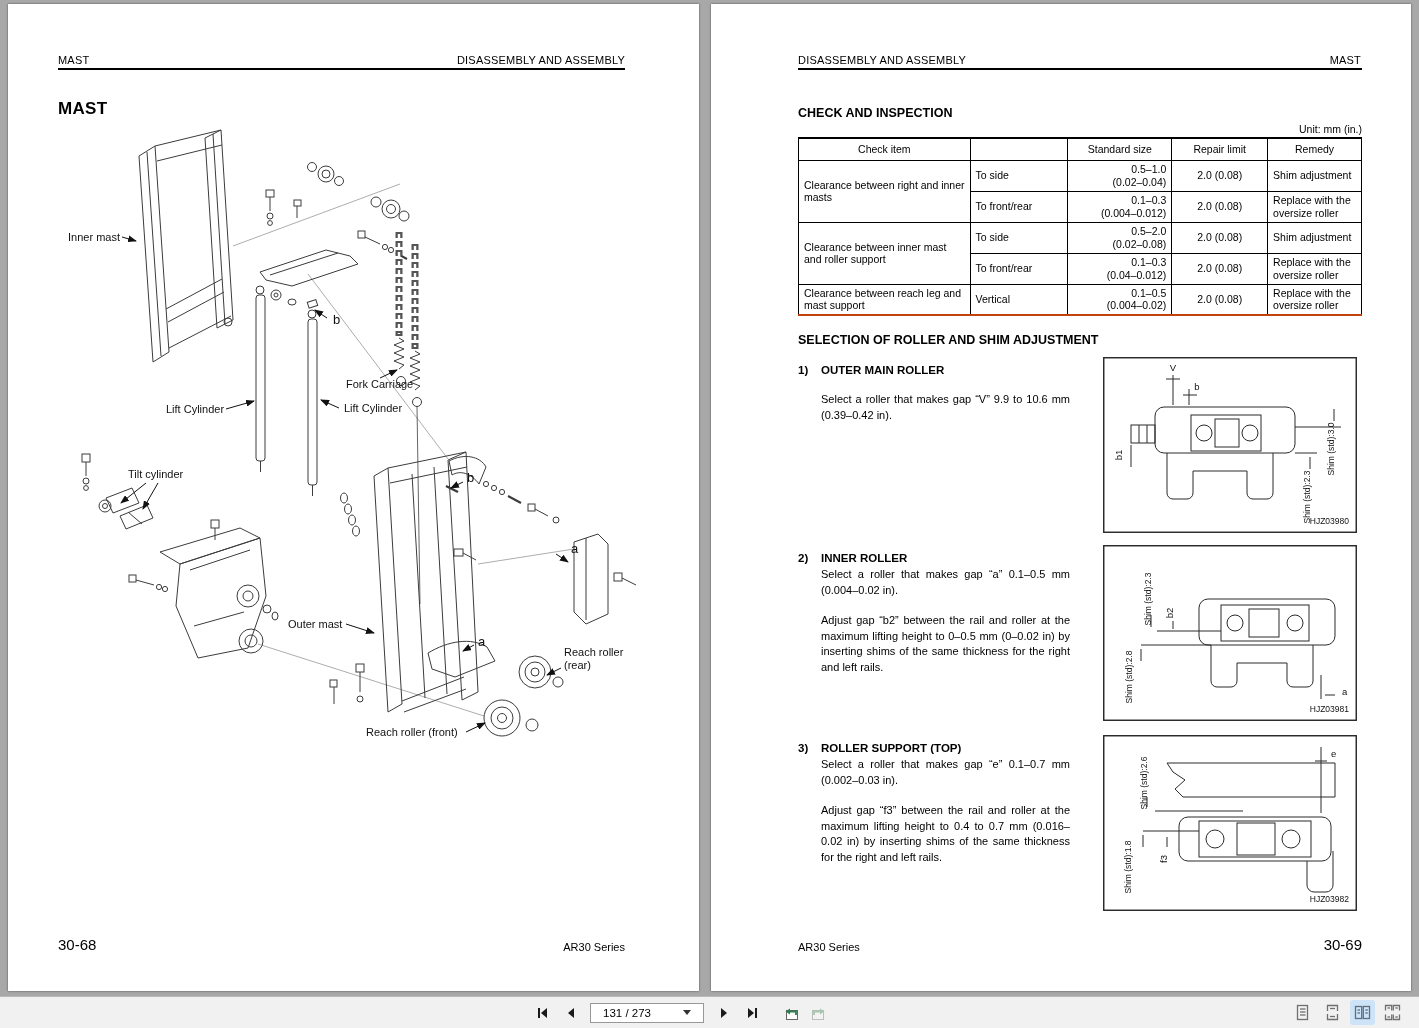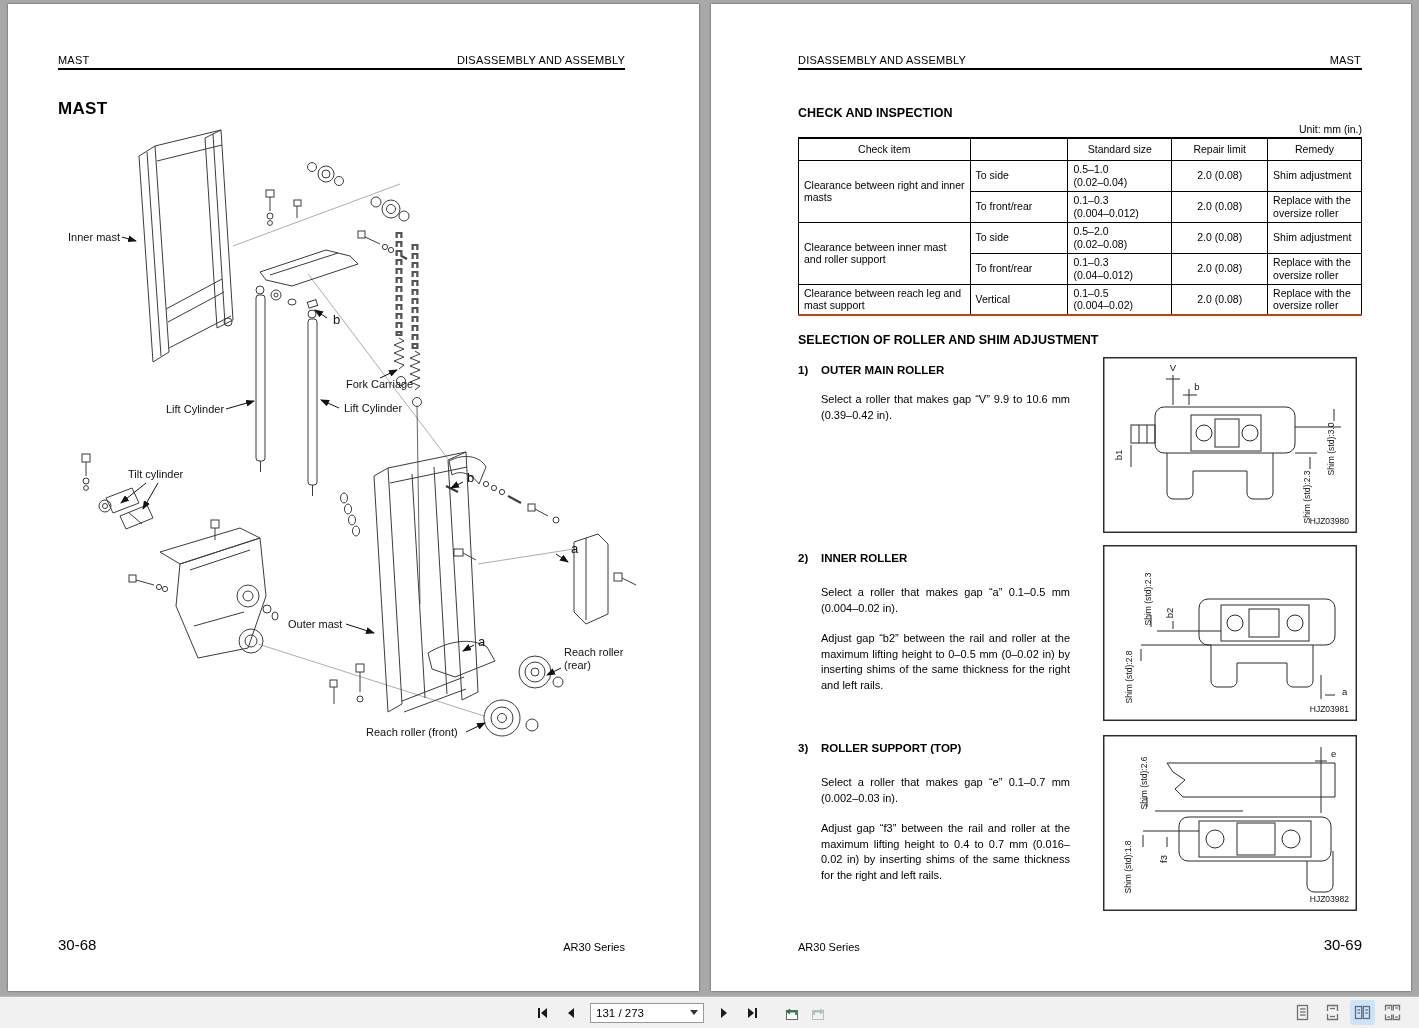--- a/index.html
+++ b/index.html
@@ -37,7 +37,7 @@
   .ctable tbody td { height:31px; }
   .c-item   { text-align:left; }
   .c-dir    { text-align:left; }
-  .c-std    { text-align:left; }
+  .c-std    { text-align:right; }
   .c-limit  { text-align:center; }
   .c-remedy { text-align:left; }
 

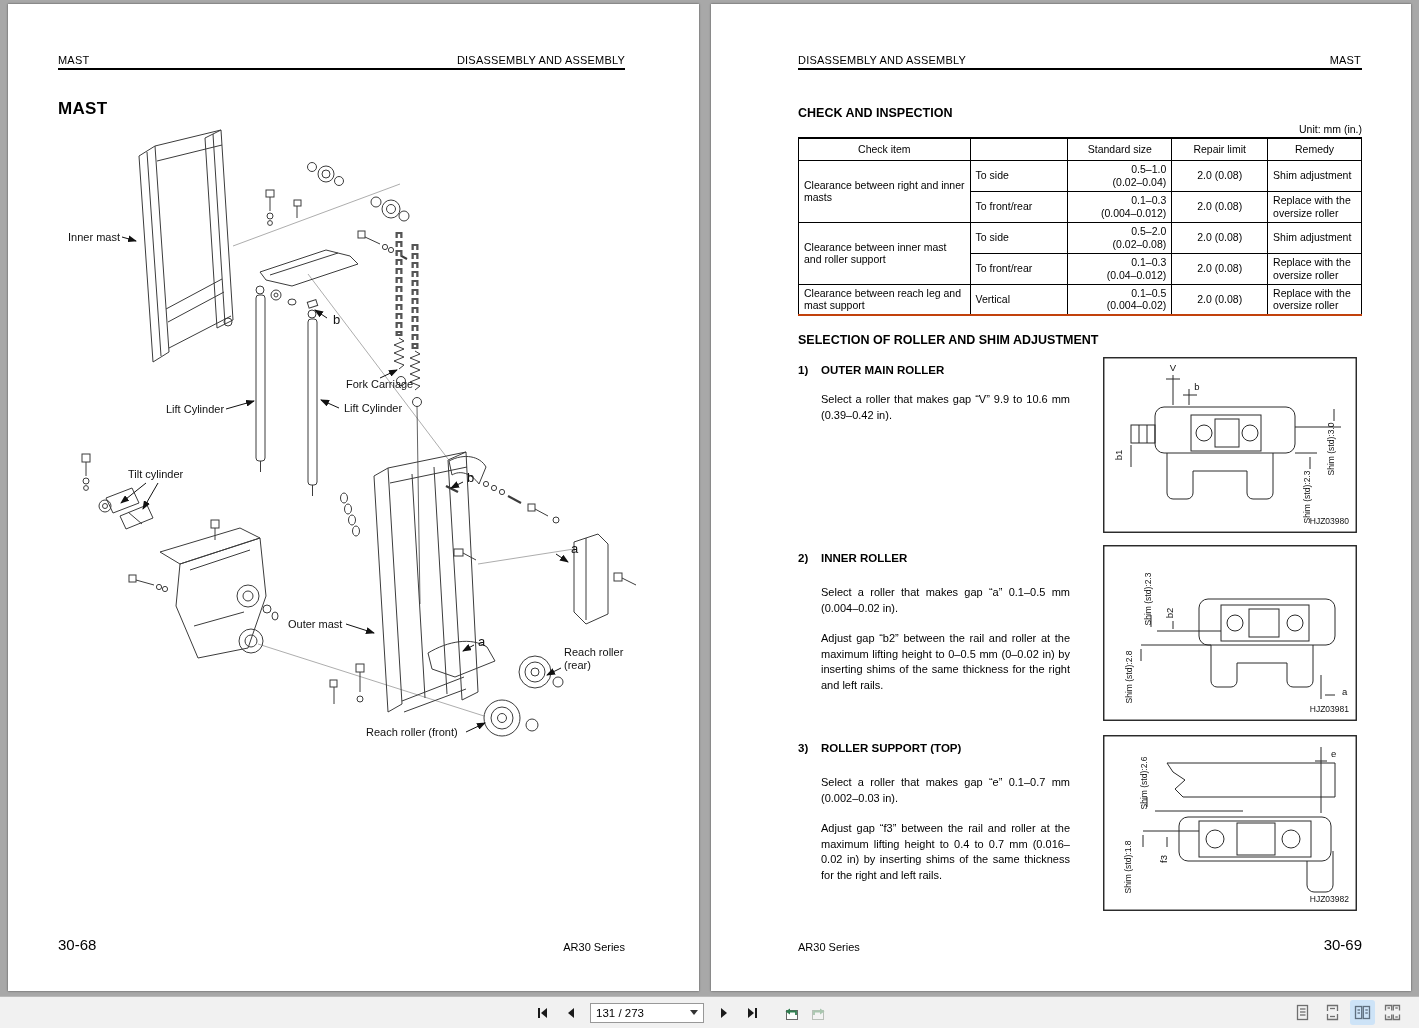--- a/index.html
+++ b/index.html
@@ -47,7 +47,7 @@
   .sec-head { display:flex; font-size:11.5px; font-weight:bold; line-height:14px; }
   .sec-num { width:23px; flex:none; }
   .sec p { margin:15px 0 0 23px; width:249px; font-size:11px; line-height:15.5px; text-align:justify; }
-  .sec p.tight { margin-top:20px; }
+  .sec p.tight { margin-top:2px; }
 
   .fig { position:absolute; left:392px; width:254px; height:176px; }
   .fig svg { display:block; }

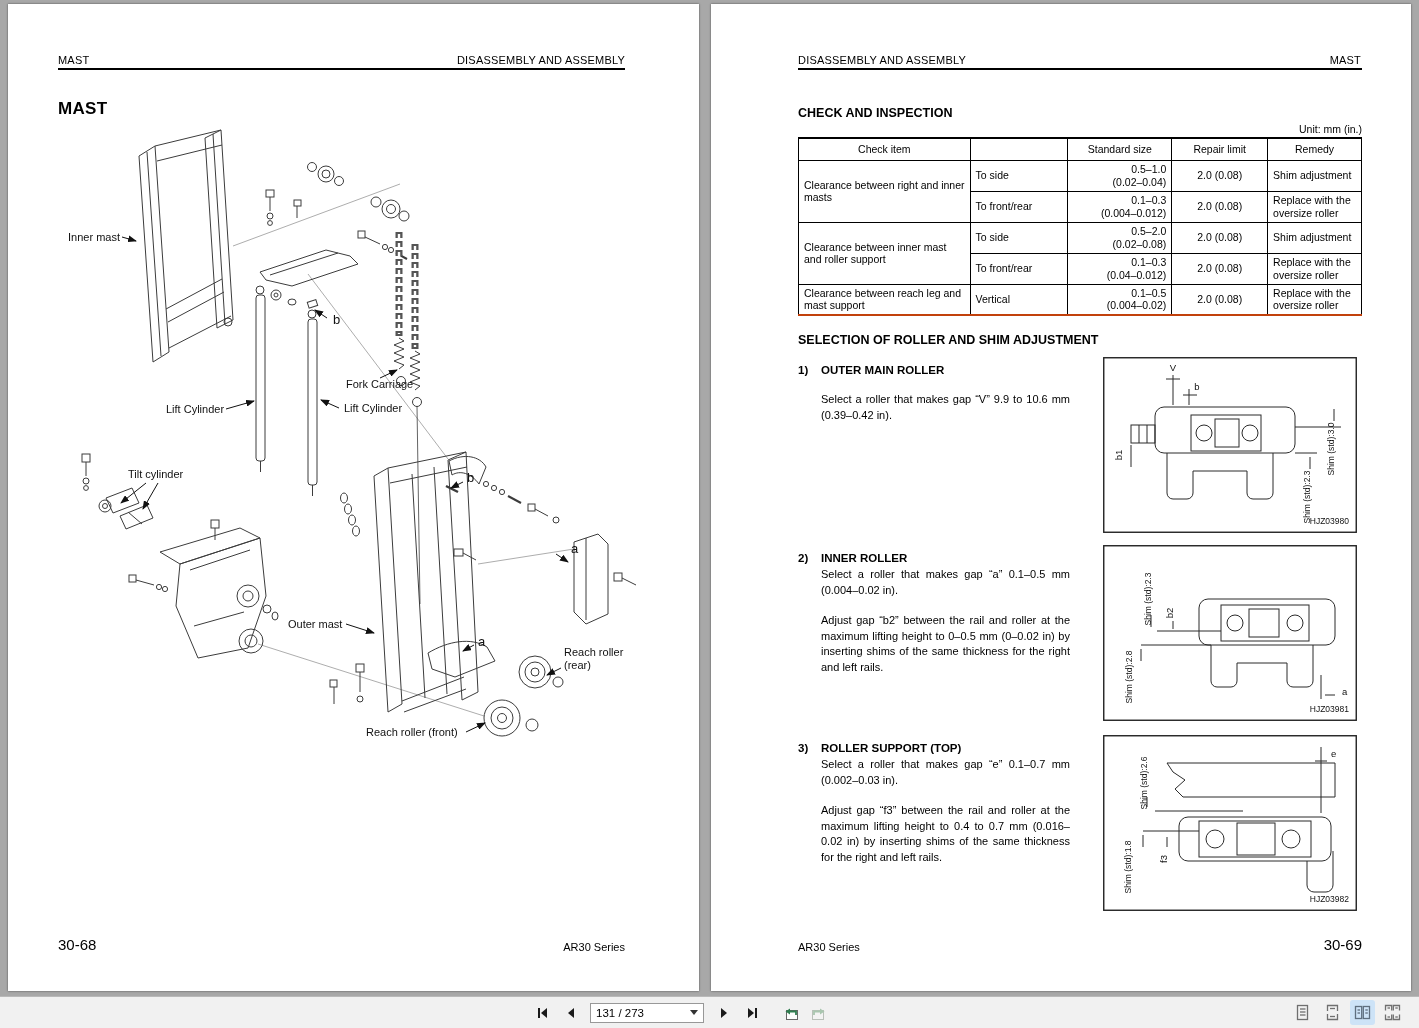--- a/index.html
+++ b/index.html
@@ -74,7 +74,7 @@
   .tbtn.active { background:#cde3f7; border-radius:3px; }
   .page-field {
     width:114px; height:20px; background:#fff; border:1px solid #989898;
-    display:flex; align-items:center; margin:0 4px; padding:0 5px;
+    display:flex; align-items:center; margin:0 4px; padding:0 12px;
   }
   .page-field input {
     flex:1; border:0; outline:none; font-size:11.5px; font-family:"Liberation Sans",sans-serif;

